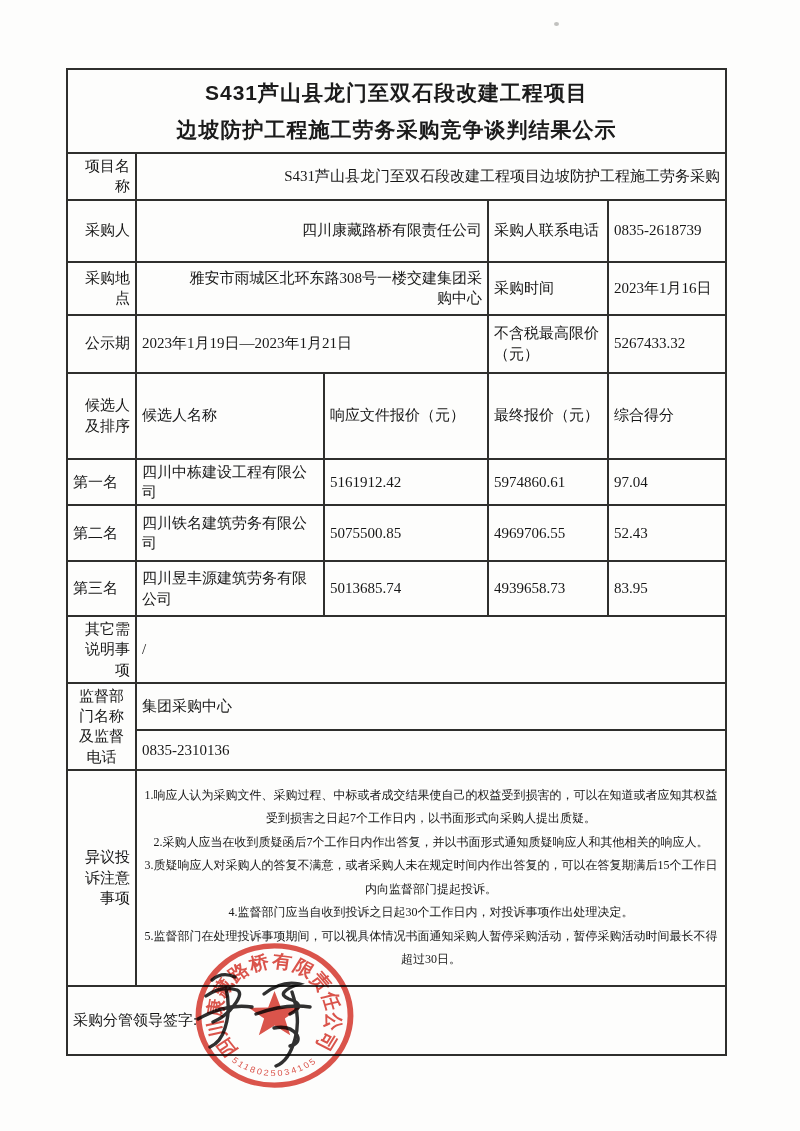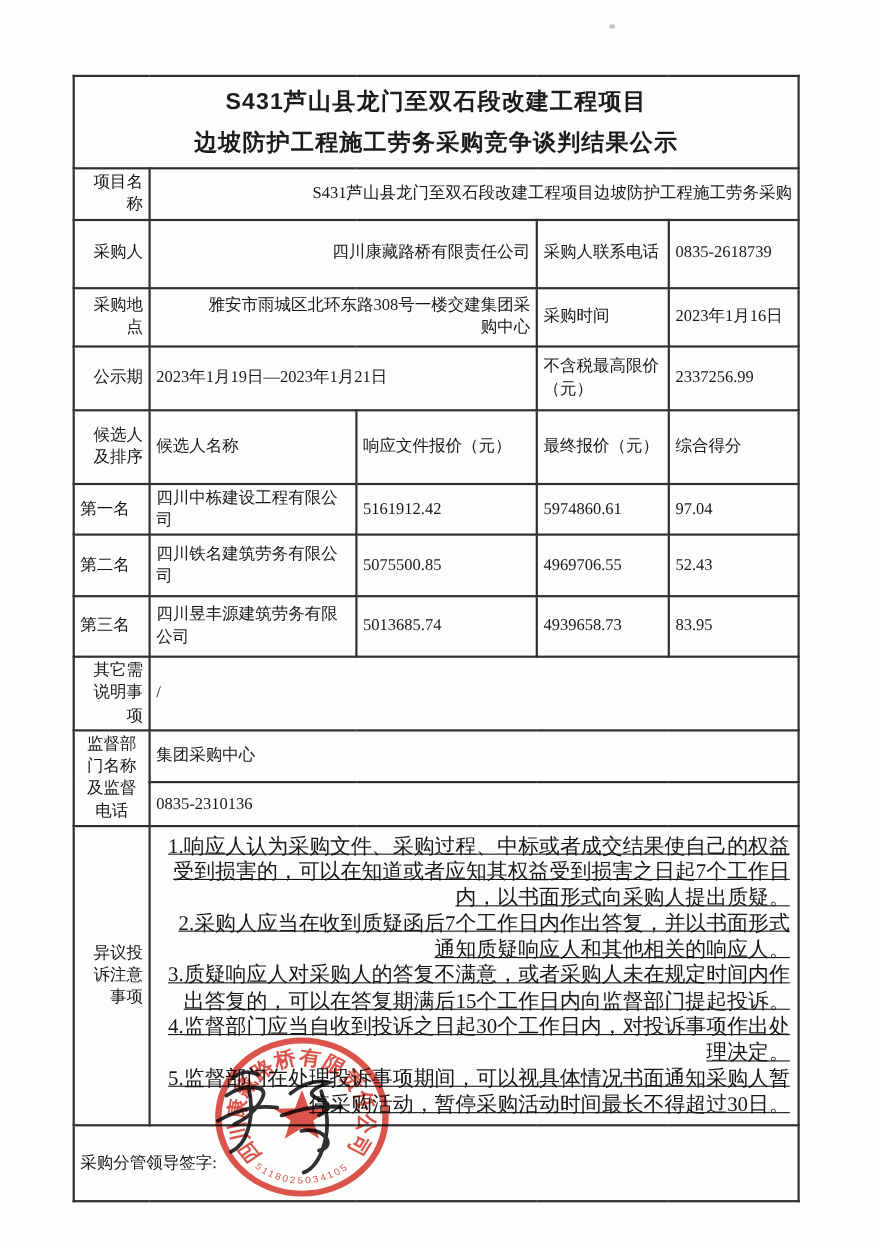--- a/index.html
+++ b/index.html
@@ -107,7 +107,7 @@
         <td class="lab">公示期</td>
         <td colspan="2" class="cc">2023年1月19日—2023年1月21日</td>
         <td class="cc">不含税最高限价（元）</td>
-        <td class="cc">2337256.99</td>
+        <td class="cc">5267433.32</td>
       </tr>
 
       <tr style="height:67px">

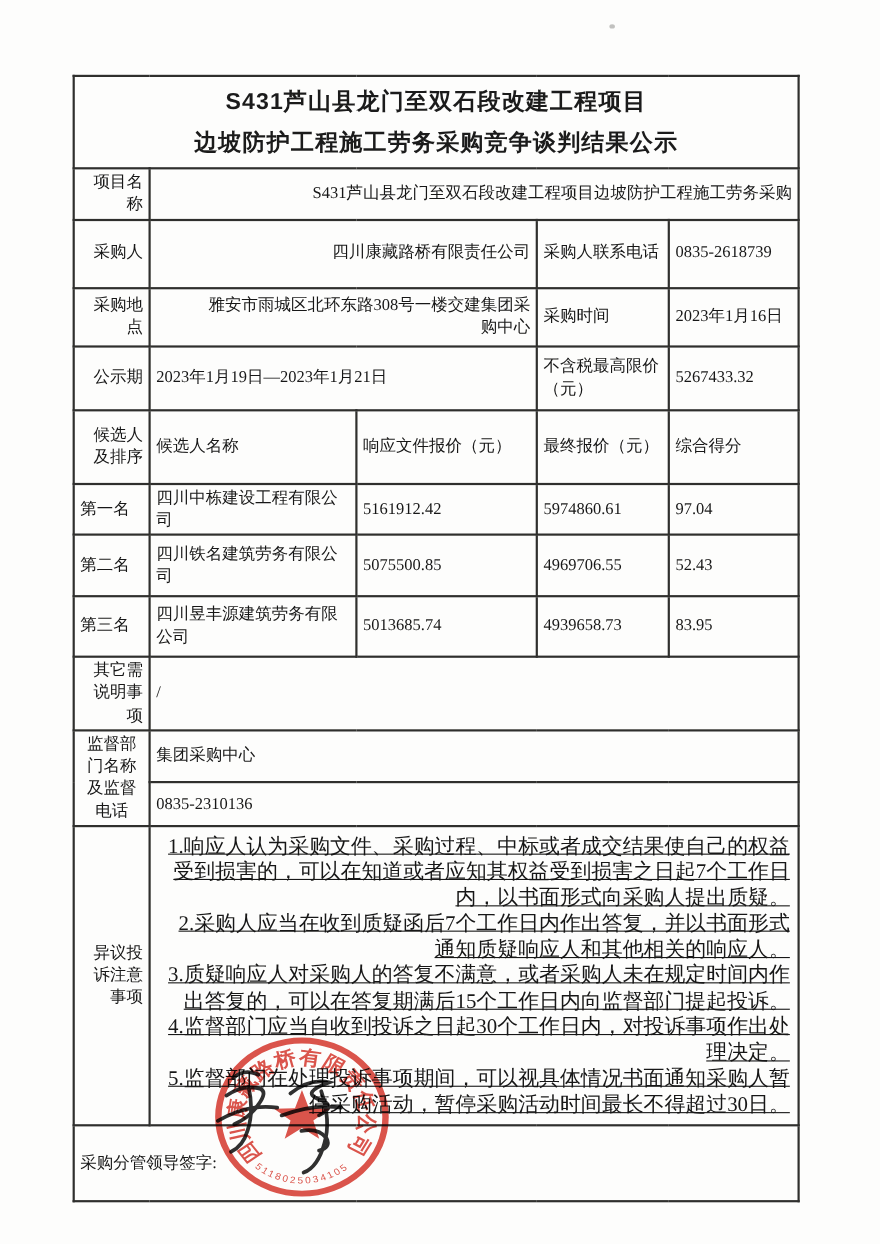--- a/index.html
+++ b/index.html
@@ -110,7 +110,7 @@
         <td class="cc">5267433.32</td>
       </tr>
 
-      <tr style="height:67px">
+      <tr style="height:86px">
         <td class="lab">候选人及排序</td>
         <td class="cc">候选人名称</td>
         <td class="cc">响应文件报价（元）</td>

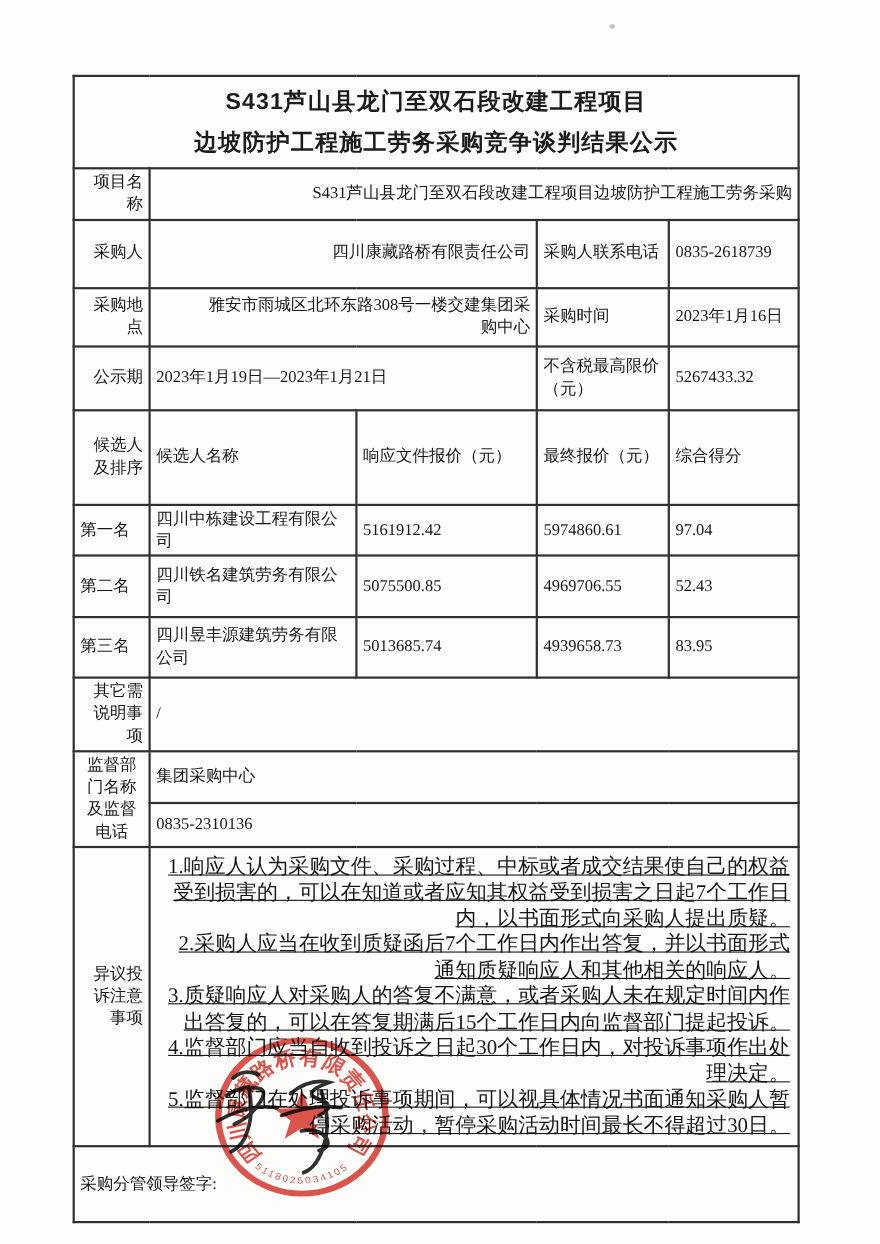--- a/index.html
+++ b/index.html
@@ -41,7 +41,7 @@
   .cc{ text-align:left; }
   .lc{ text-align:right;padding-left:44px; }
   .notes-cell{ padding:6px 7px; vertical-align:middle; }
-  .notes-cell .note-line{ font-size:19px; line-height:23.5px; text-align:right;text-decoration:underline; }
+  .notes-cell .note-line{ font-size:12px; line-height:23.5px; text-align:center; }
   .sig-cell{ text-align:left; padding-left:5px; }
   
   .seal{

